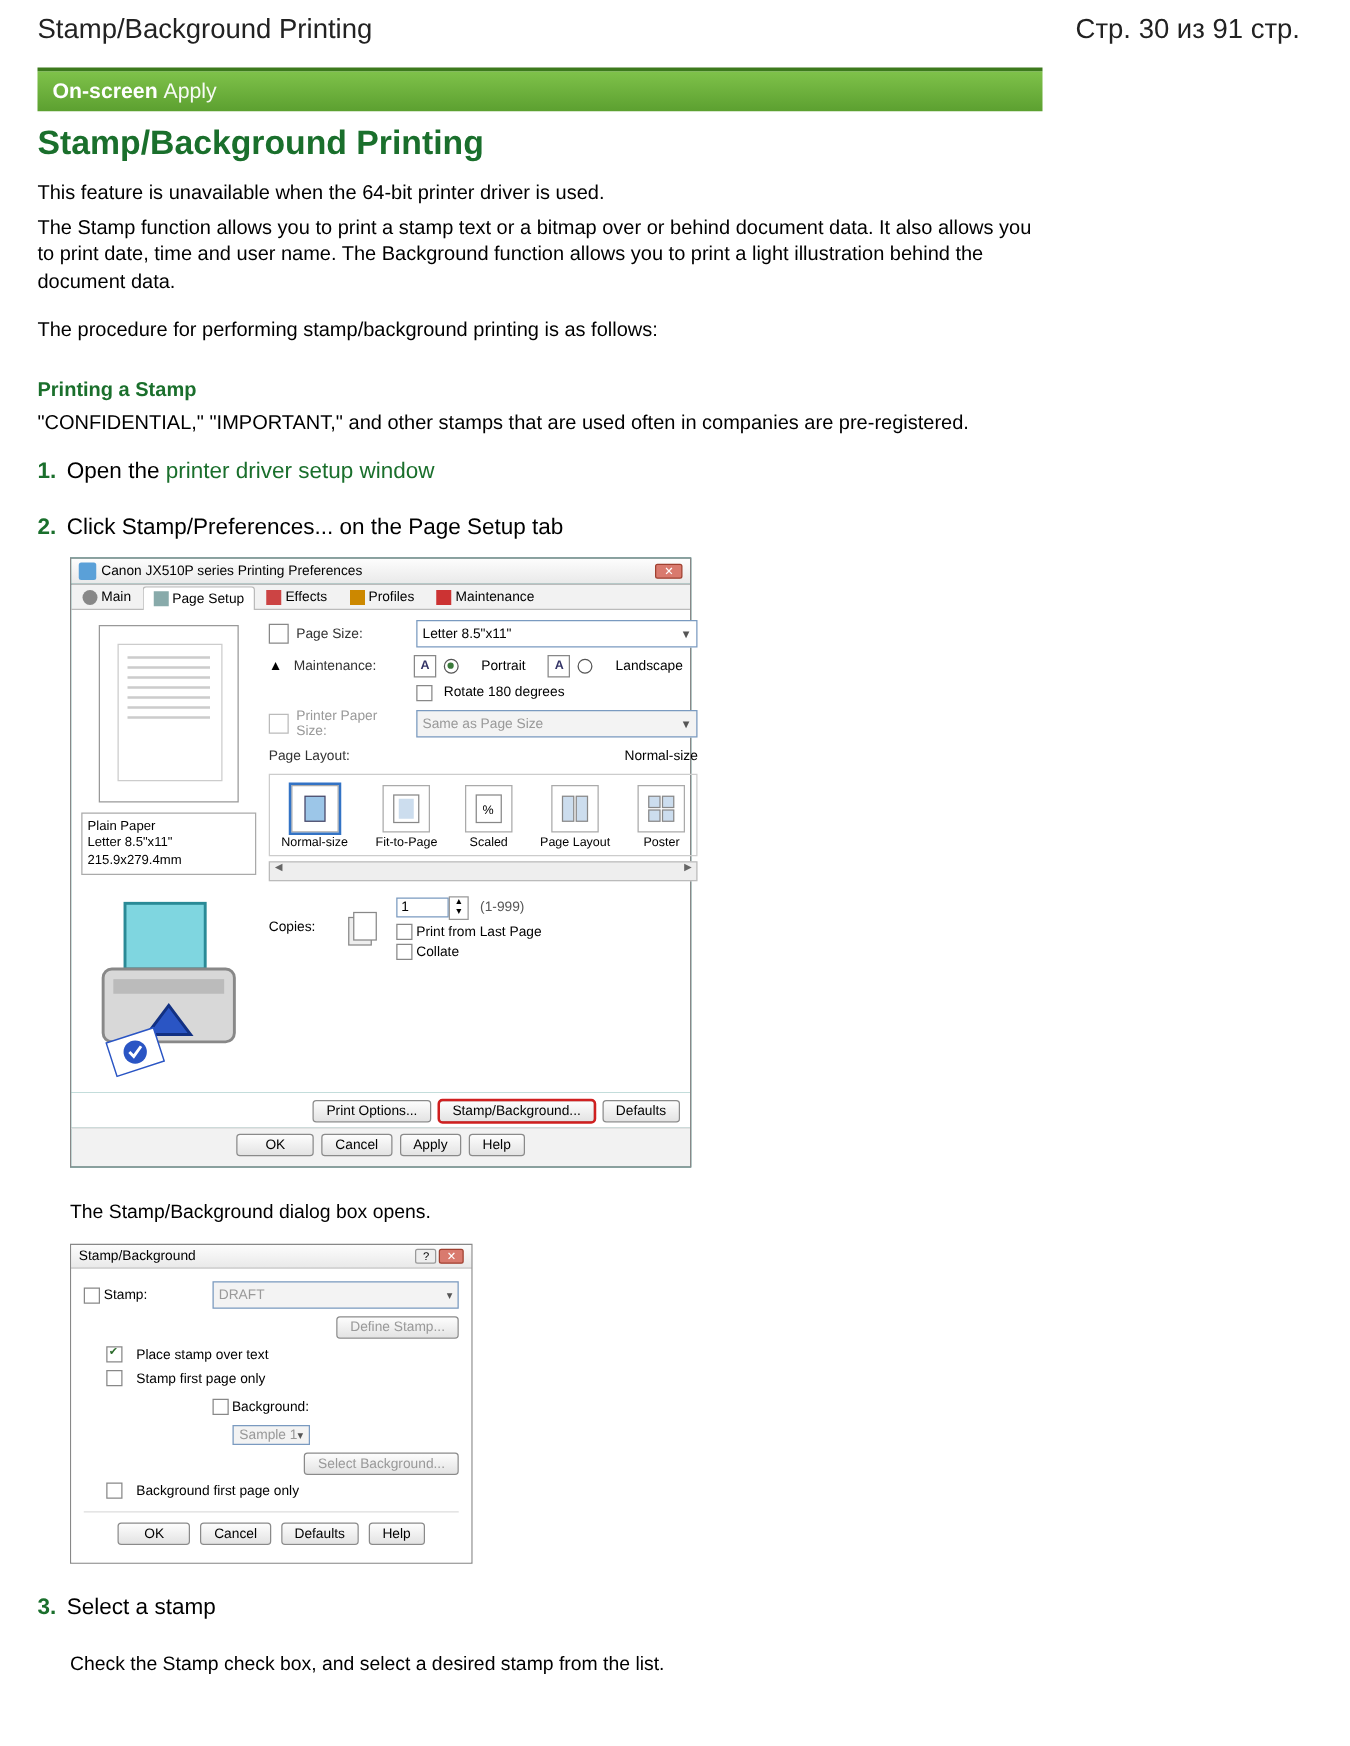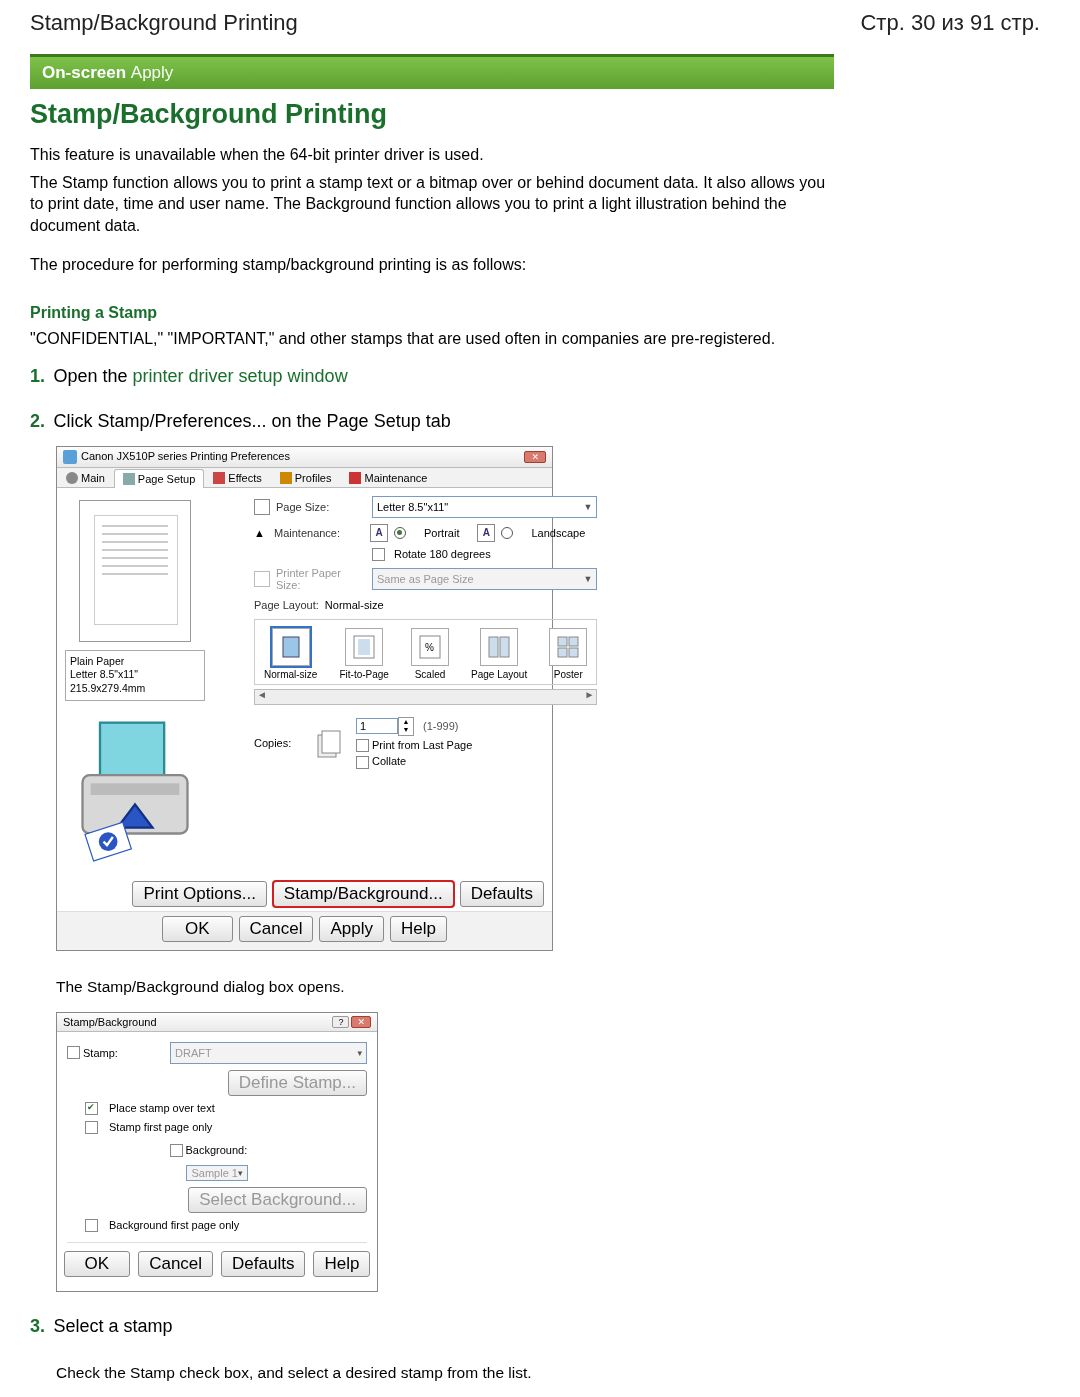--- a/index.html
+++ b/index.html
@@ -88,7 +88,7 @@
   .preview-page .lines div{height:2px;background:#ccc;margin-bottom:6px;}
   .paper-info{border:1px solid #aaa;padding:4px;font-size:10.5px;line-height:1.3;}
   .printer-svg{width:140px;height:160px;margin-top:6px;display:flex;align-items:center;justify-content:center;}
-  .right-col { flex:1;margin-left:39px; }
+  .right-col { flex:1; }
   .row { display:flex; align-items:center; margin-bottom:6px; font-size:11px; gap:6px;}
   .row label{width:90px;color:#333;}
   .row.disabled label, .row.disabled .val{color:#999;}

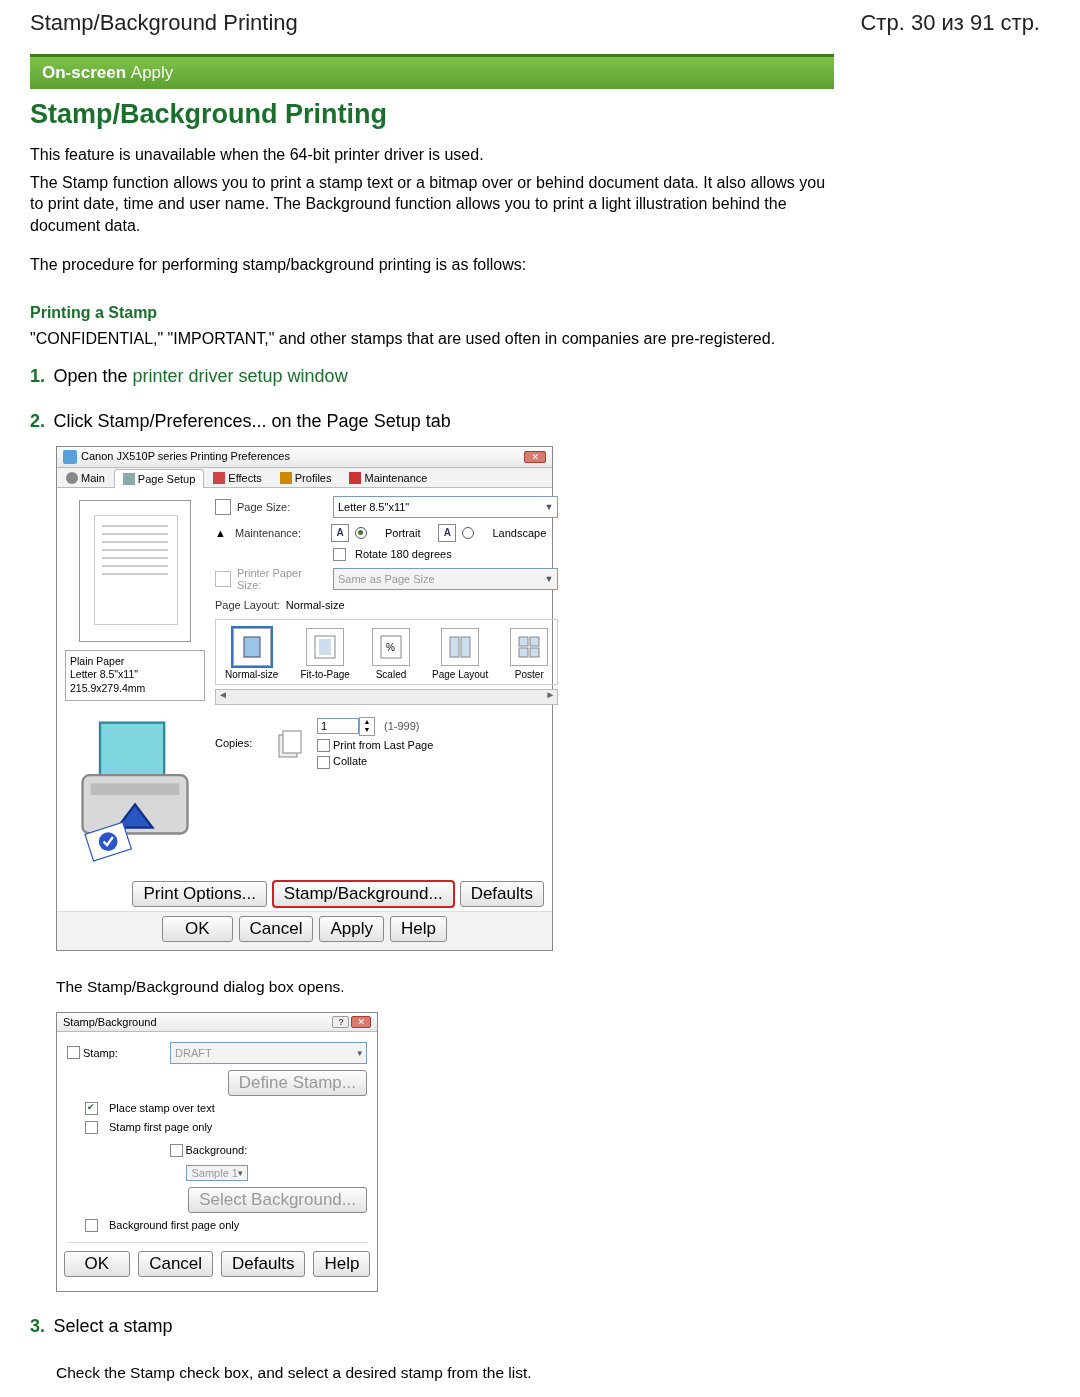--- a/index.html
+++ b/index.html
@@ -266,7 +266,7 @@
                   <span class="arr">▼</span>
                 </div>
             </div>
-            <div class="row" style="margin-top:8px;">
+            <div class="row" style="margin-top:8px;justify-content:space-between;">
               <label style="width:auto;">Page Layout:</label>
               <span>Normal-size</span>
             </div>

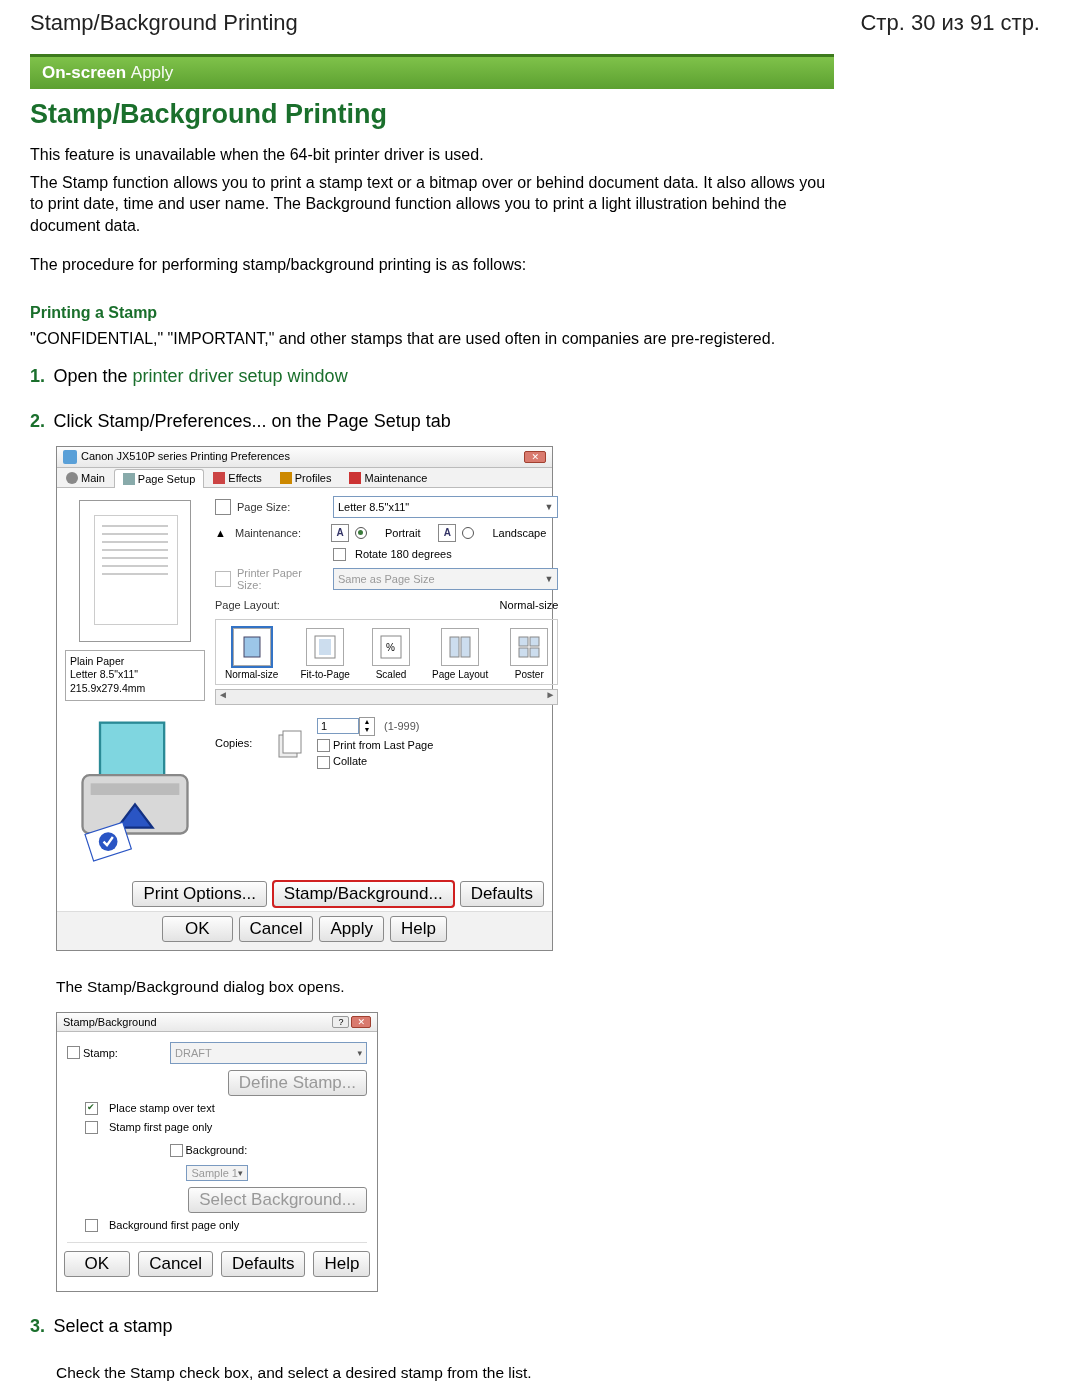--- a/index.html
+++ b/index.html
@@ -117,7 +117,7 @@
   .spin .ud span{flex:1;text-align:center;line-height:7px;}
   .dlg1-buttons-row{display:flex;justify-content:flex-end;gap:6px;padding:6px 8px 4px;background:#fff;}
   .dlg1-buttons-row2{display:flex;justify-content:center;gap:6px;padding:4px 8px 8px;background:#f2f2f2;border-top:1px solid #ddd;}
-  button.win{font-size:17px;padding:2px 10px;background:linear-gradient(#fdfdfd,#e3e3e3);border:1px solid #8a8a8a;border-radius:3px;}
+  button.win{font-size:11px;padding:2px 10px;background:linear-gradient(#fdfdfd,#e3e3e3);border:1px solid #8a8a8a;border-radius:3px;}
   button.win.hl{outline:2px solid #d02020;outline-offset:-1px;}
 
   

